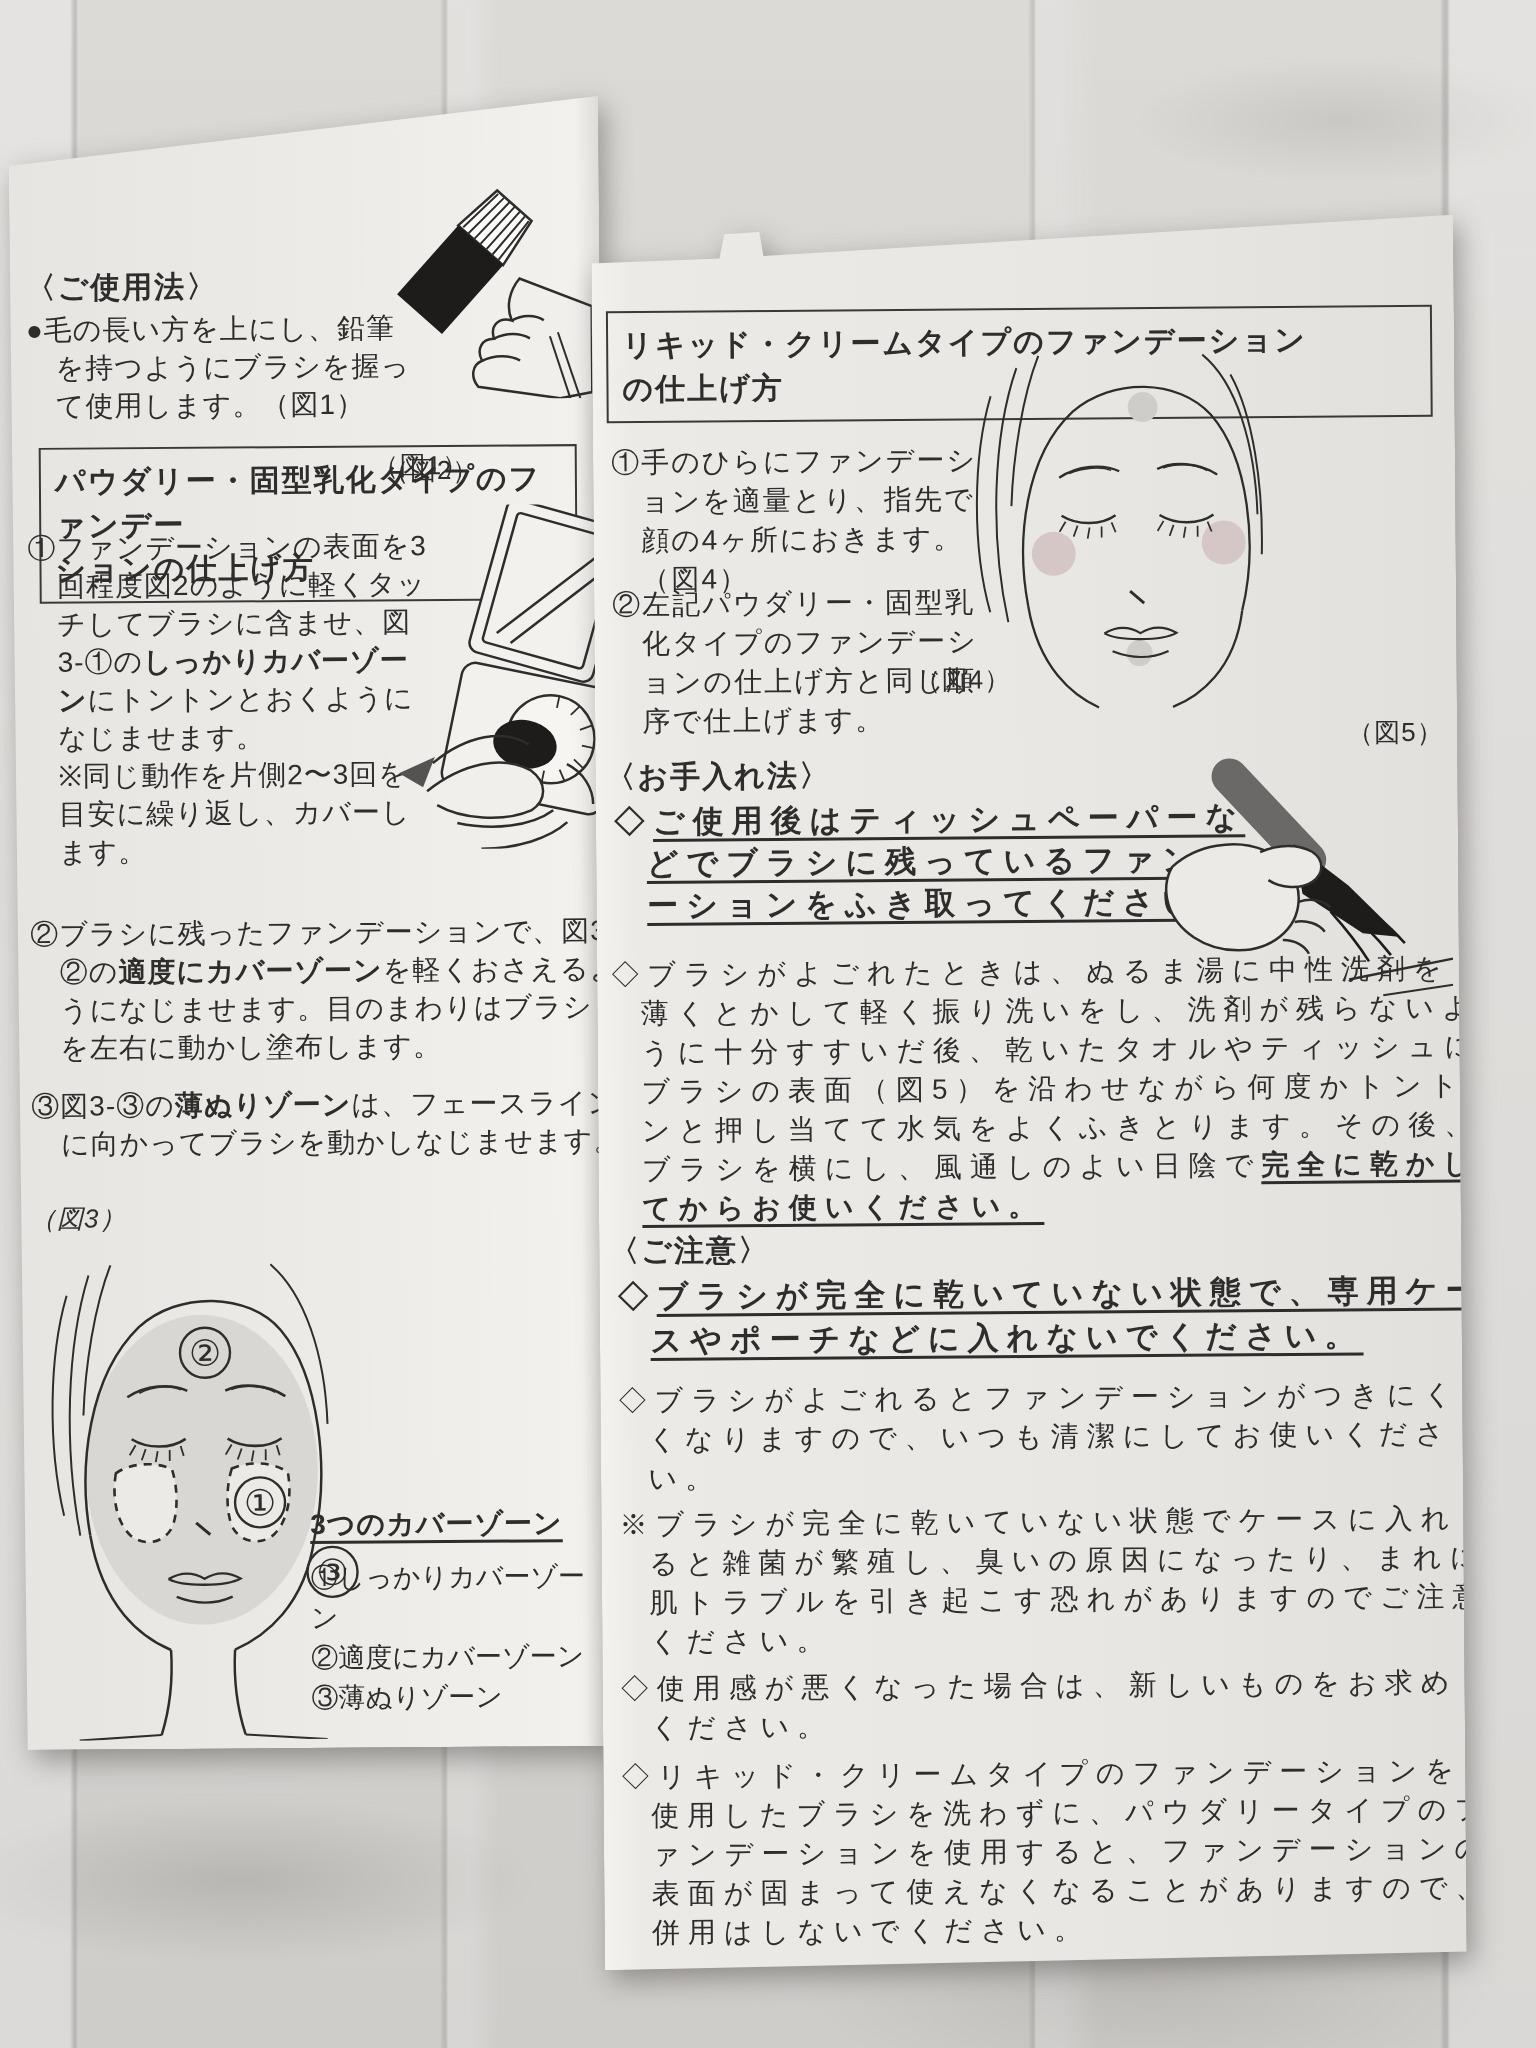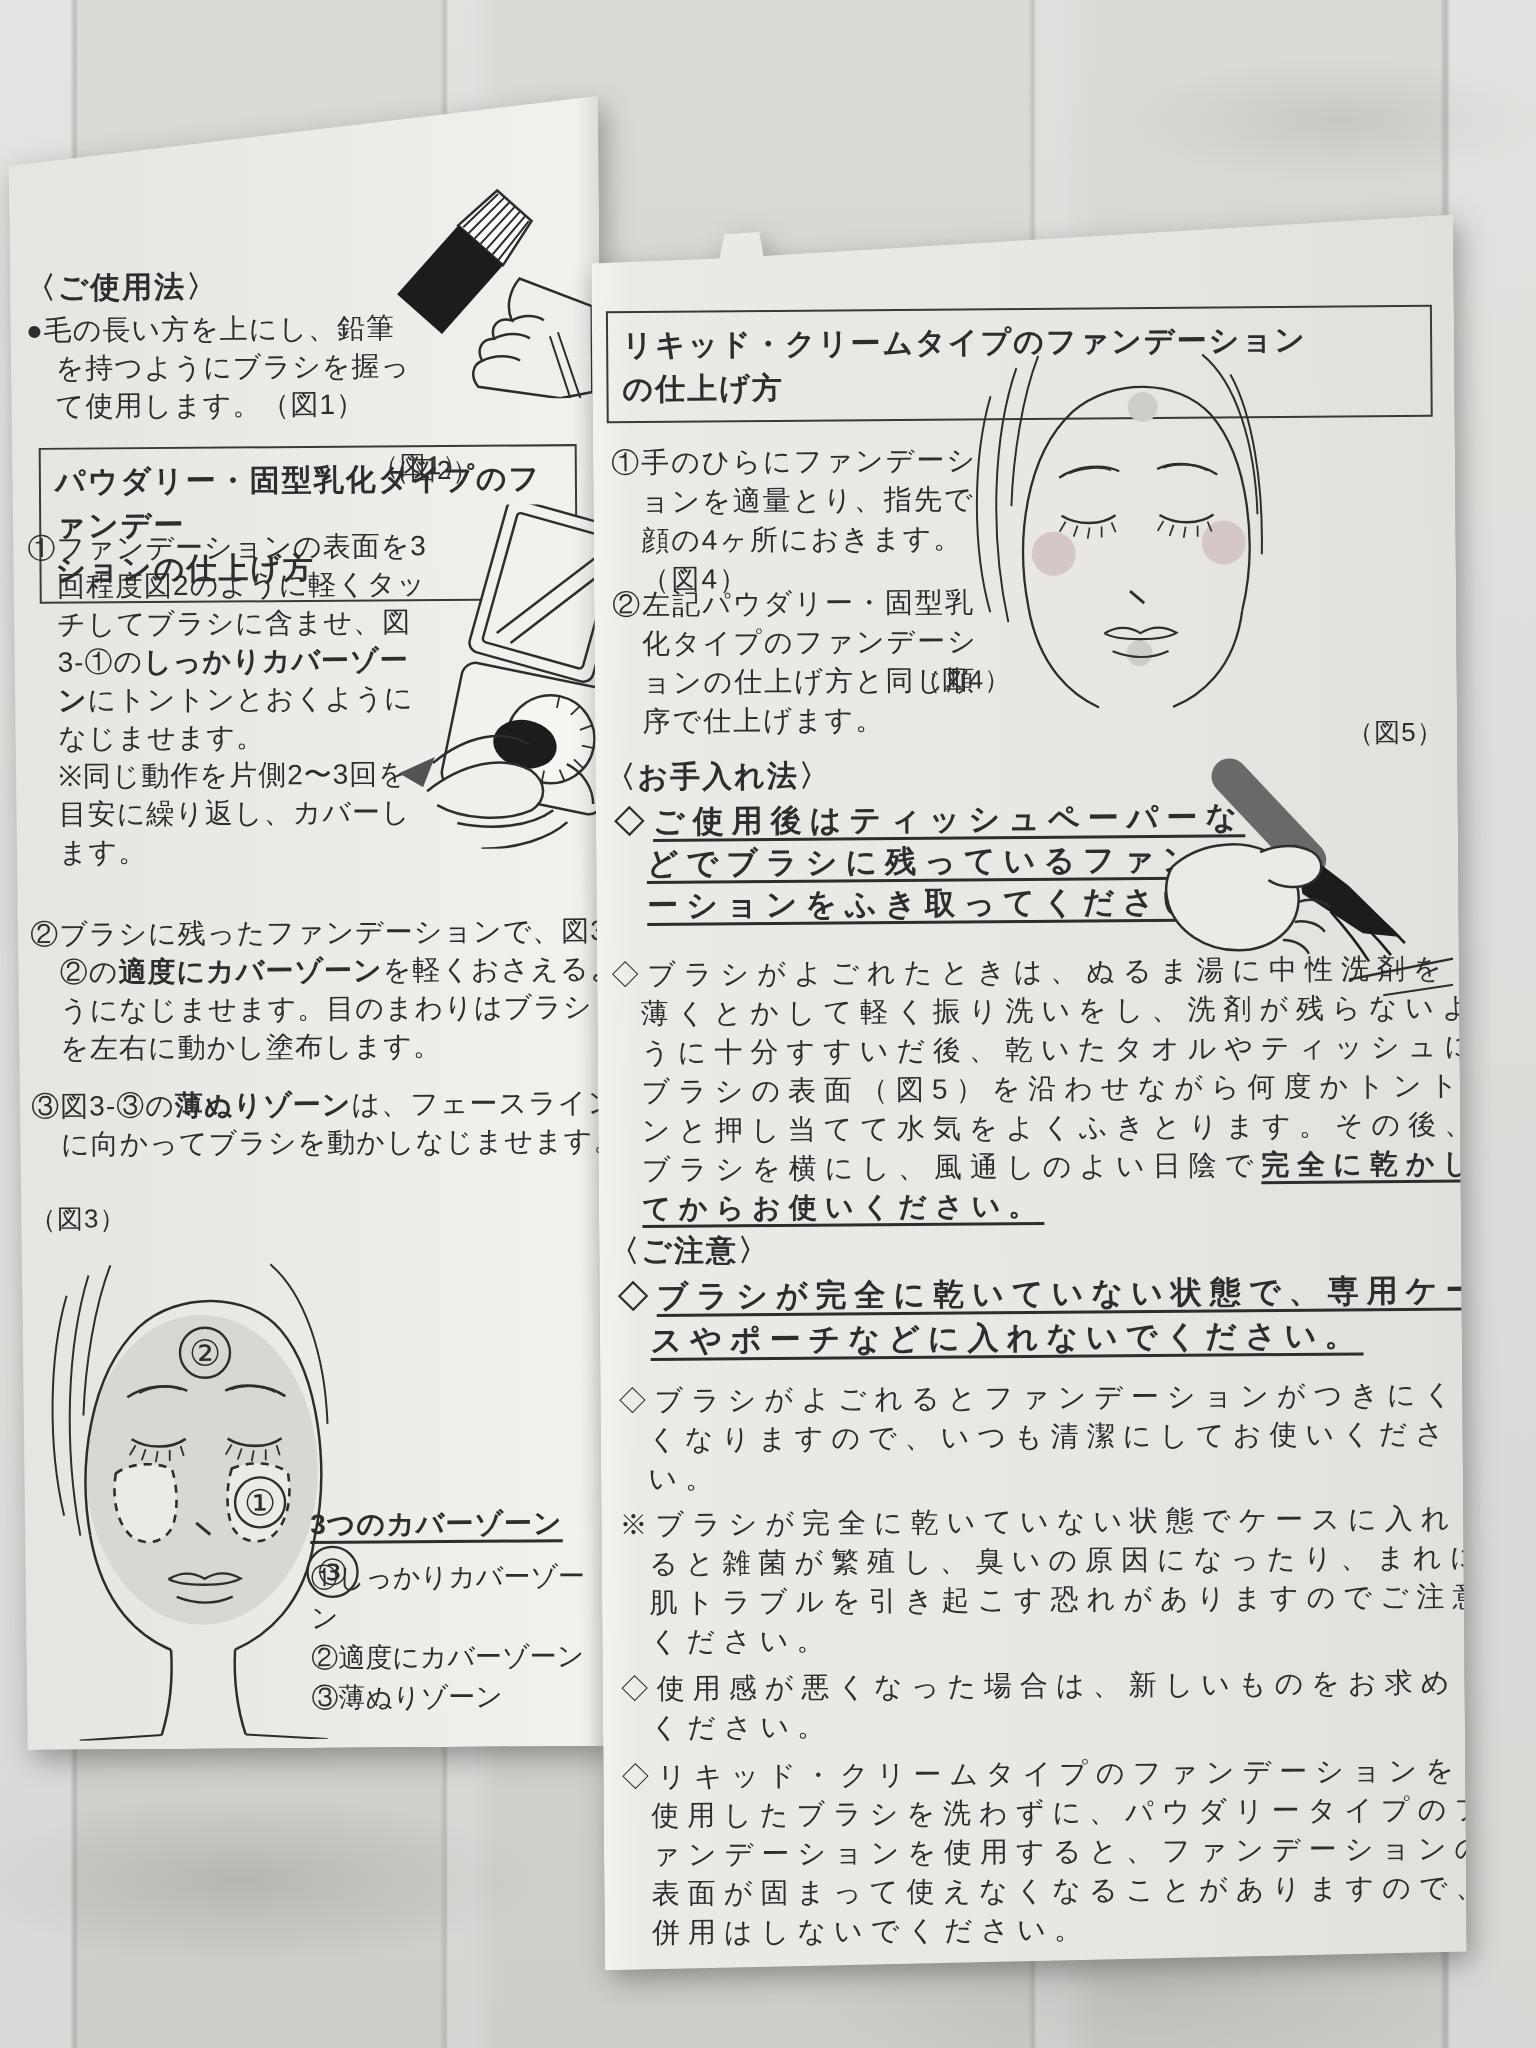--- a/index.html
+++ b/index.html
@@ -135,7 +135,7 @@
     <span>③</span><span>図3-③の</span><span class="bold">薄ぬりゾーン</span><span>は、フェースラインに向かってブラシを動かしなじませます。</span>
   </p>
 
-  <div class="abs cap" style="left:14px;top:1102px;">（図3）</div>
+  <div class="abs cap" style="left:14px;top:1102px;font-style:italic;">（図3）</div>
 
   <svg class="abs" style="left:2px;top:1136px;" width="348" height="505" viewBox="0 0 348 505">
     <g stroke="#2e2d2b" stroke-width="2.5" fill="none">

